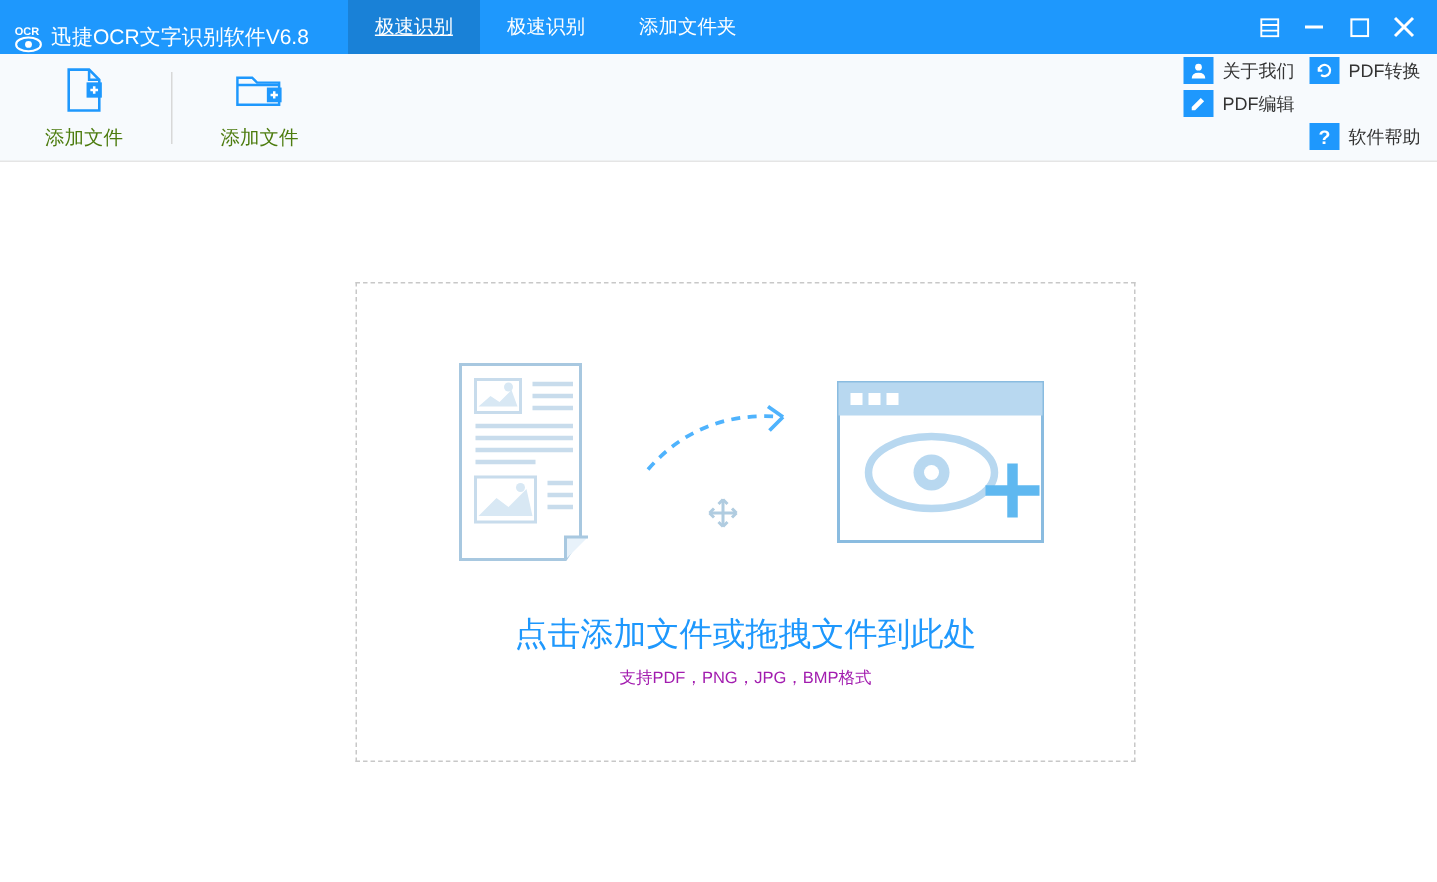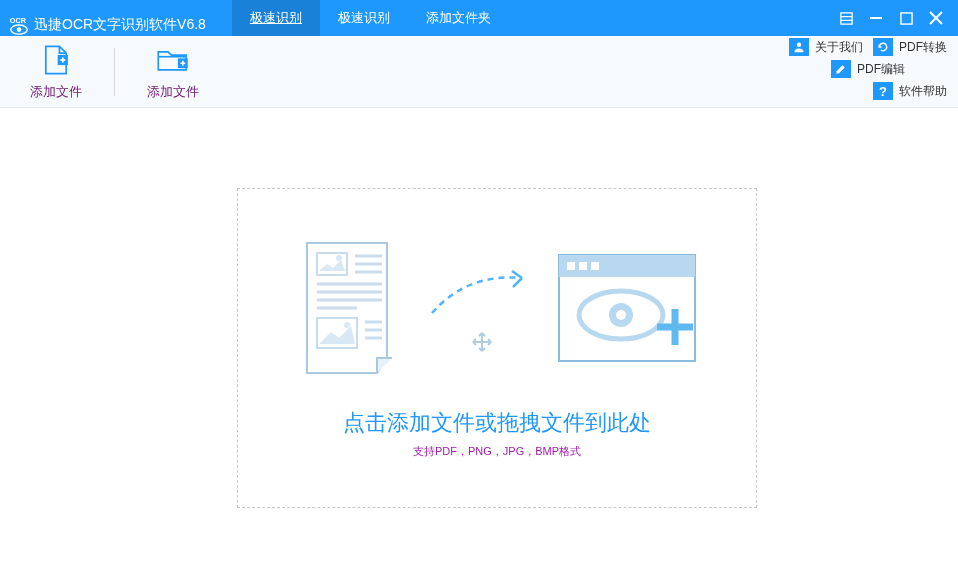--- a/index.html
+++ b/index.html
@@ -254,7 +254,7 @@
         <span class="side-link-text">PDF转换</span>
       </div>
     </div>
-    <div class="side-row" style="justify-content:center">
+    <div class="side-row" style="justify-content:flex-start">
       <div class="side-link">
         <div class="side-link-icon">
           <svg width="12" height="12" viewBox="0 0 16 16">

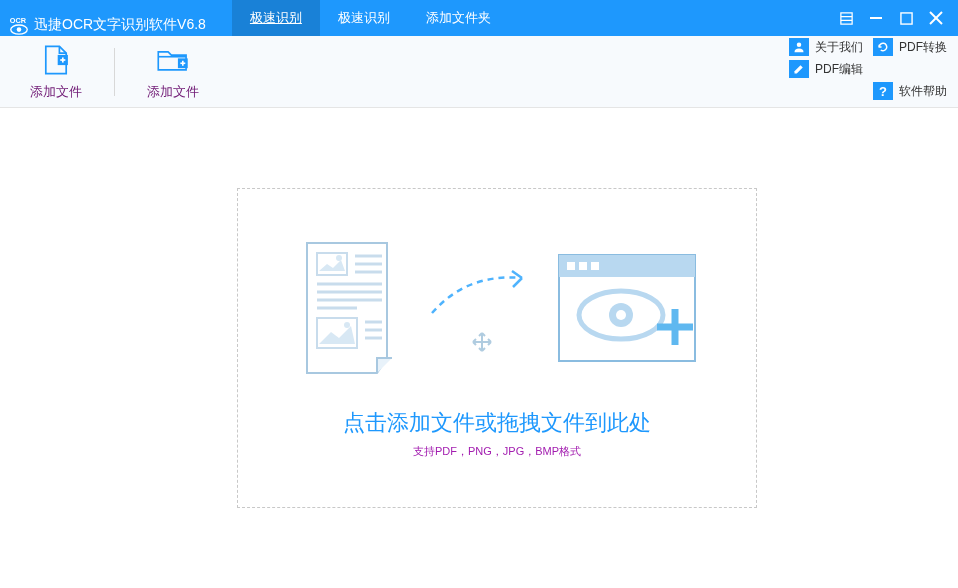--- a/index.html
+++ b/index.html
@@ -77,7 +77,7 @@
       gap: 6px;
       cursor: pointer;
       padding: 4px 10px;
-      color: #701a75;
+      color: #4d7c0f;
     }
     .tool-divider {
       width: 1px;

